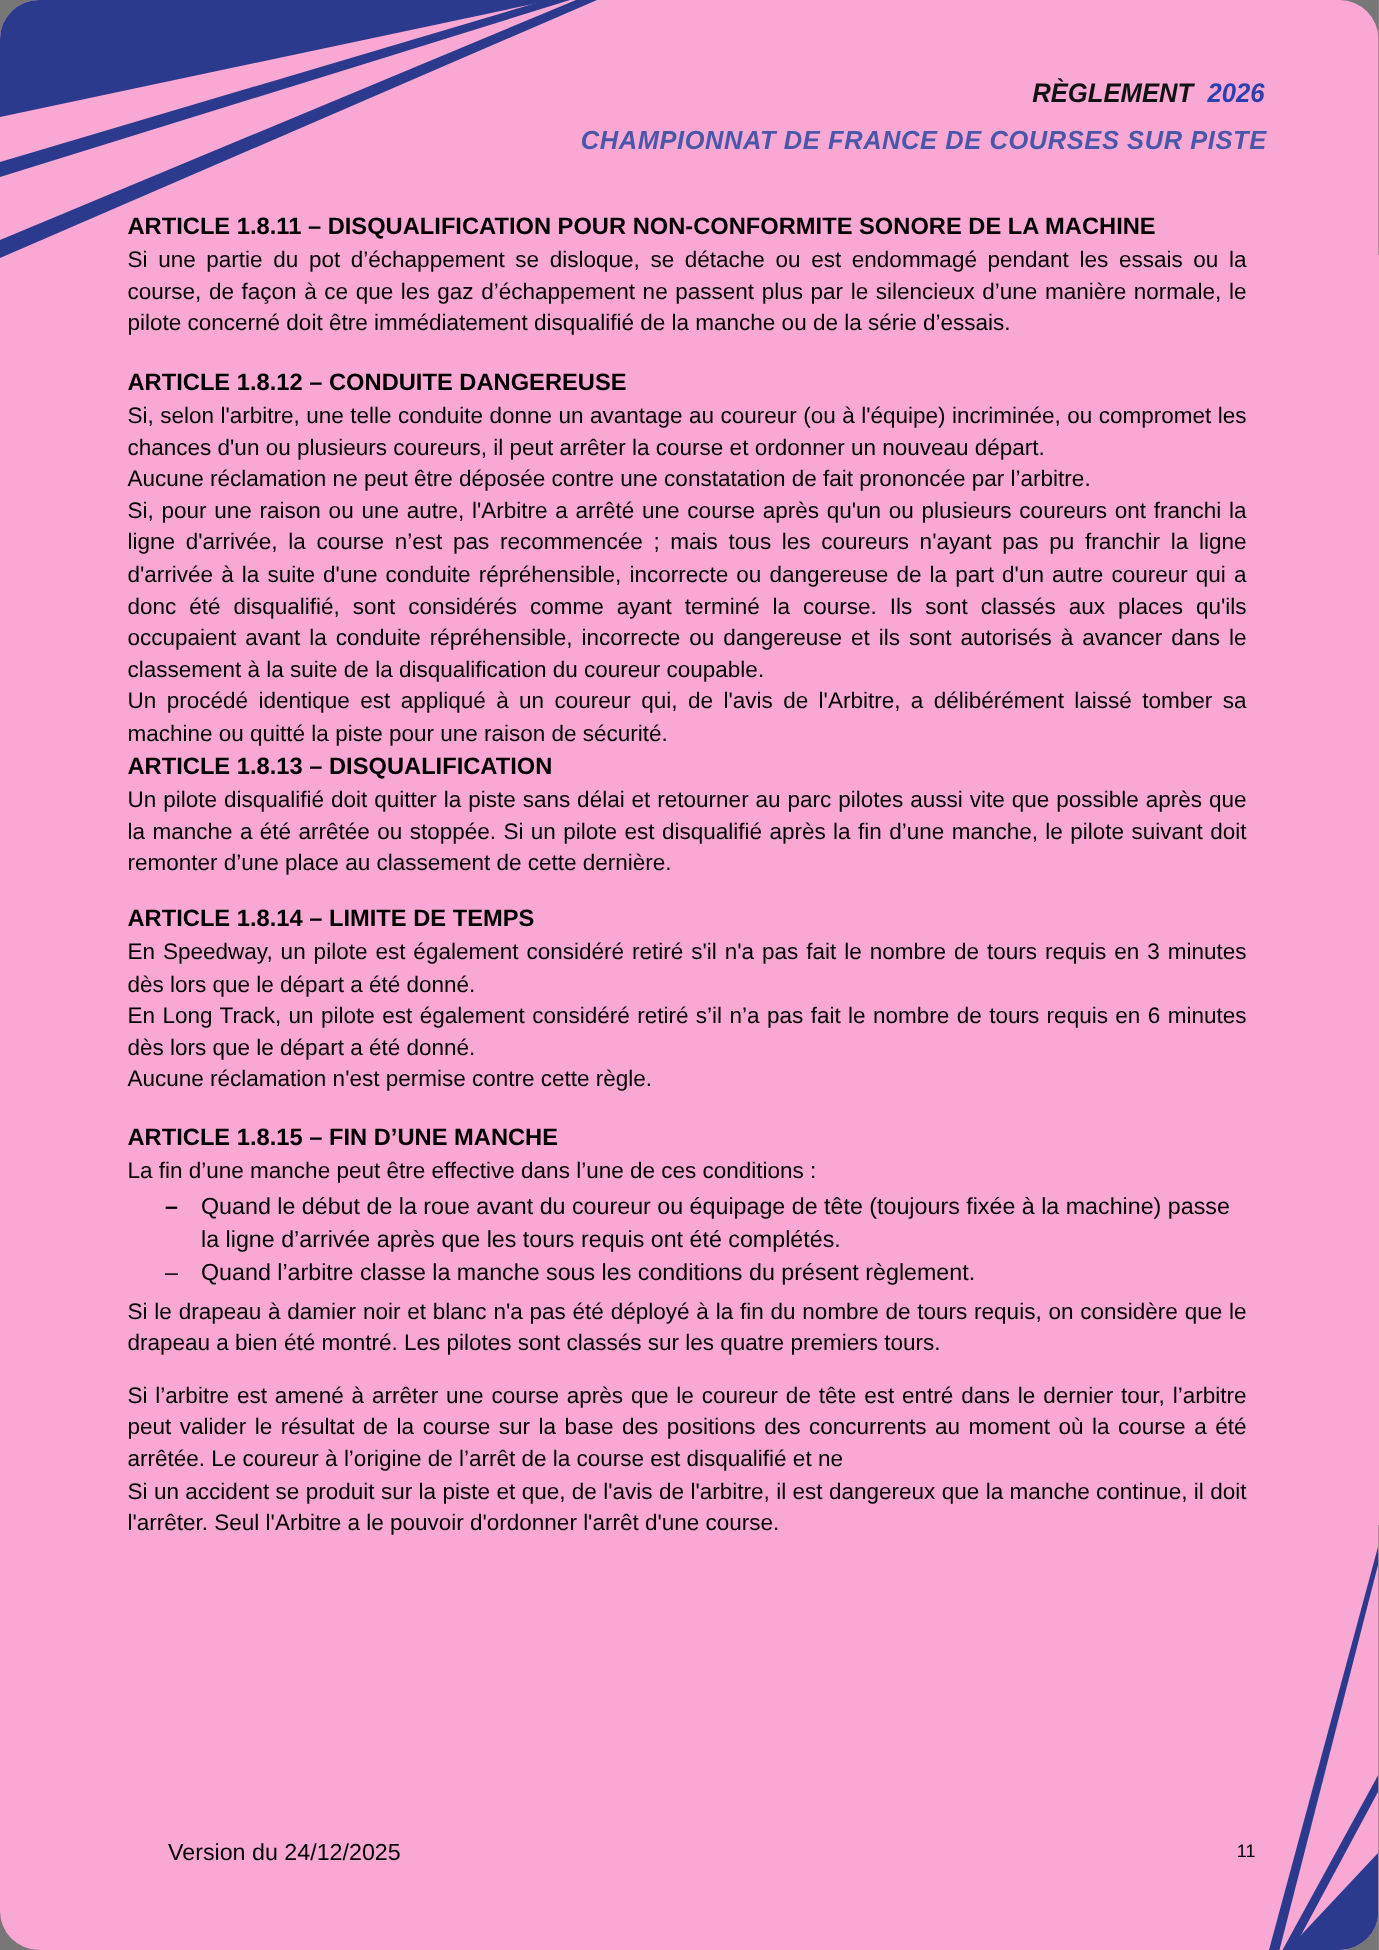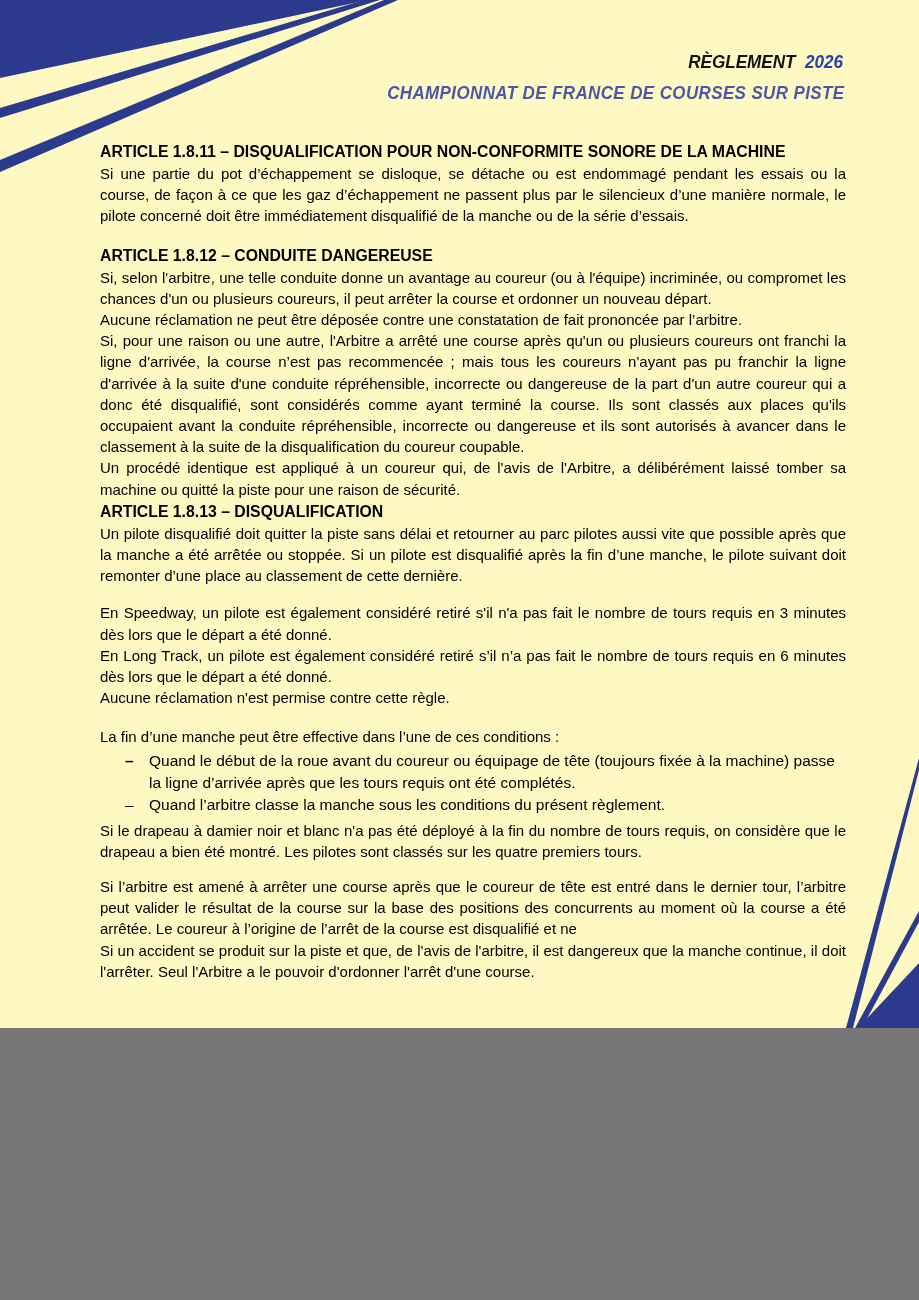--- a/index.html
+++ b/index.html
@@ -4,9 +4,9 @@
 <style>
   html,body { margin:0; padding:0; background:#777; }
   .page {
-    position:relative; width:919px; height:1028px; margin:0 auto;
-    background:#fef9c3; overflow:hidden;
-    font-family:"Liberation Sans", sans-serif; color:#111;
+    position:relative; width:919px; height:1300px; margin:0 auto;
+    background:#f9a8d4; overflow:hidden;
+    font-family:"Liberation Sans", sans-serif; color:#111;border-radius:26px;
   }
   .deco { position:absolute; pointer-events:none; }
   .deco-tl { top:0; left:0; }

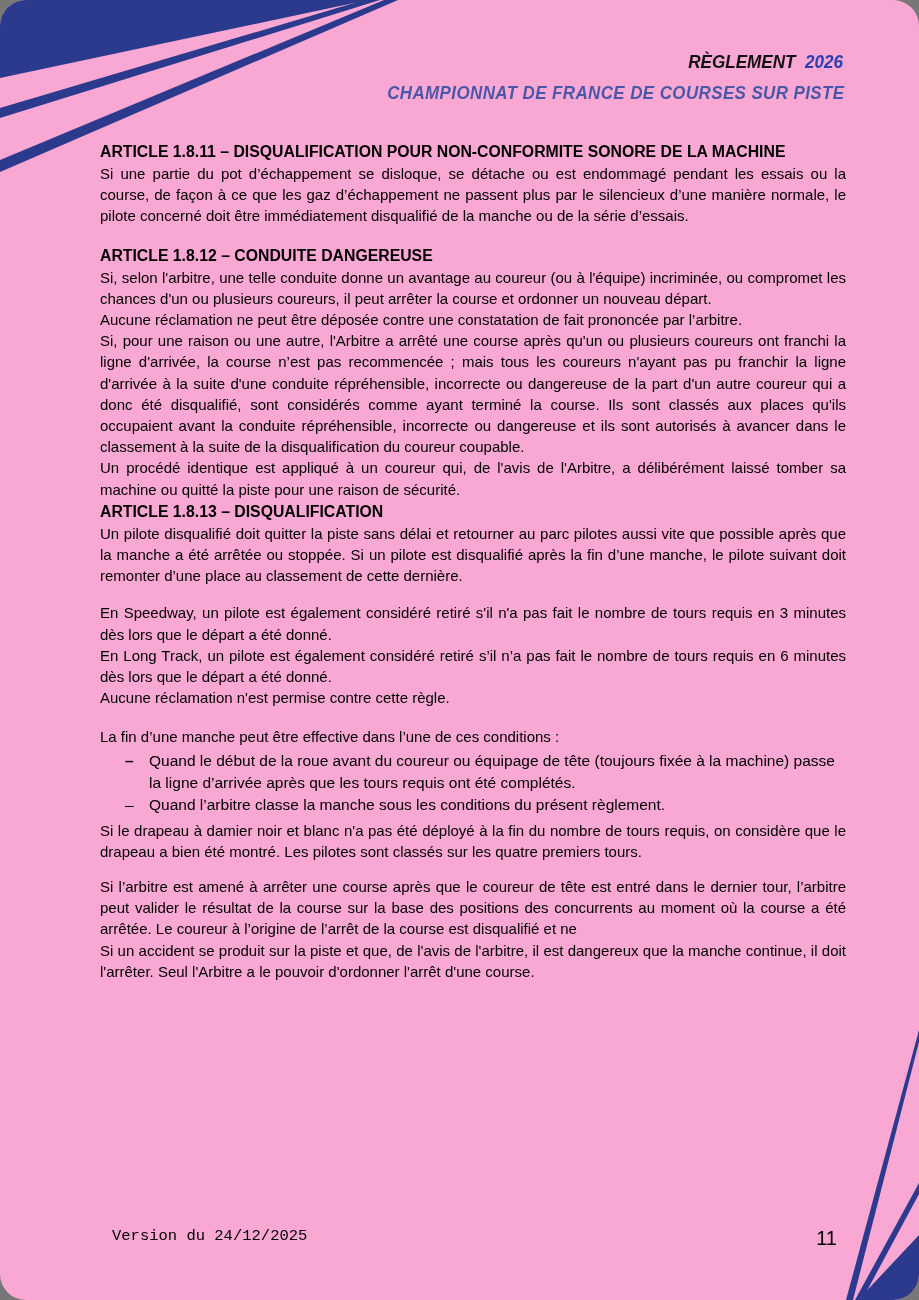--- a/index.html
+++ b/index.html
@@ -27,7 +27,7 @@
     transform-origin:right top; white-space:nowrap;
   }
 
-  .content { position:absolute; top:141px; left:100px; width:746px; }
+  .content { position:absolute; top:141px; left:85px; width:746px; }
   .article-title {
     font-weight:bold; font-size:15.8px; line-height:22px; color:#000;
   }

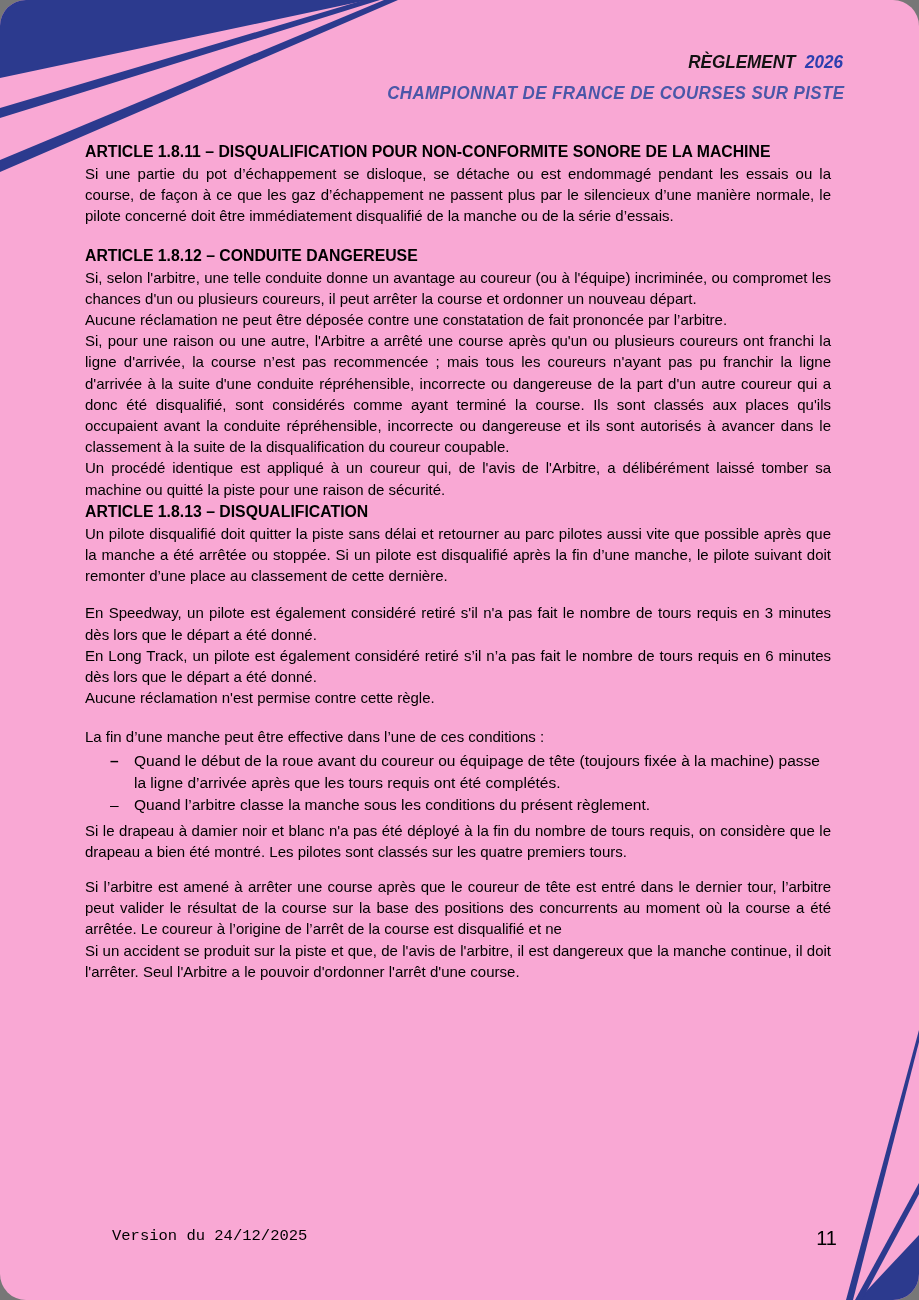--- a/index.html
+++ b/index.html
@@ -100,6 +100,7 @@
     </div>
 
     <div class="article a14">
+      <div class="article-title">ARTICLE 1.8.14 – LIMITE DE TEMPS</div>
       <p>En Speedway, un pilote est également considéré retiré s'il n'a pas fait le nombre de tours requis en 3 minutes dès lors que le départ a été donné.</p>
       <p>En Long Track, un pilote est également considéré retiré s’il n’a pas fait le nombre de tours requis en 6 minutes dès lors que le départ a été donné.</p>
       <p>Aucune réclamation n'est permise contre cette règle.</p>

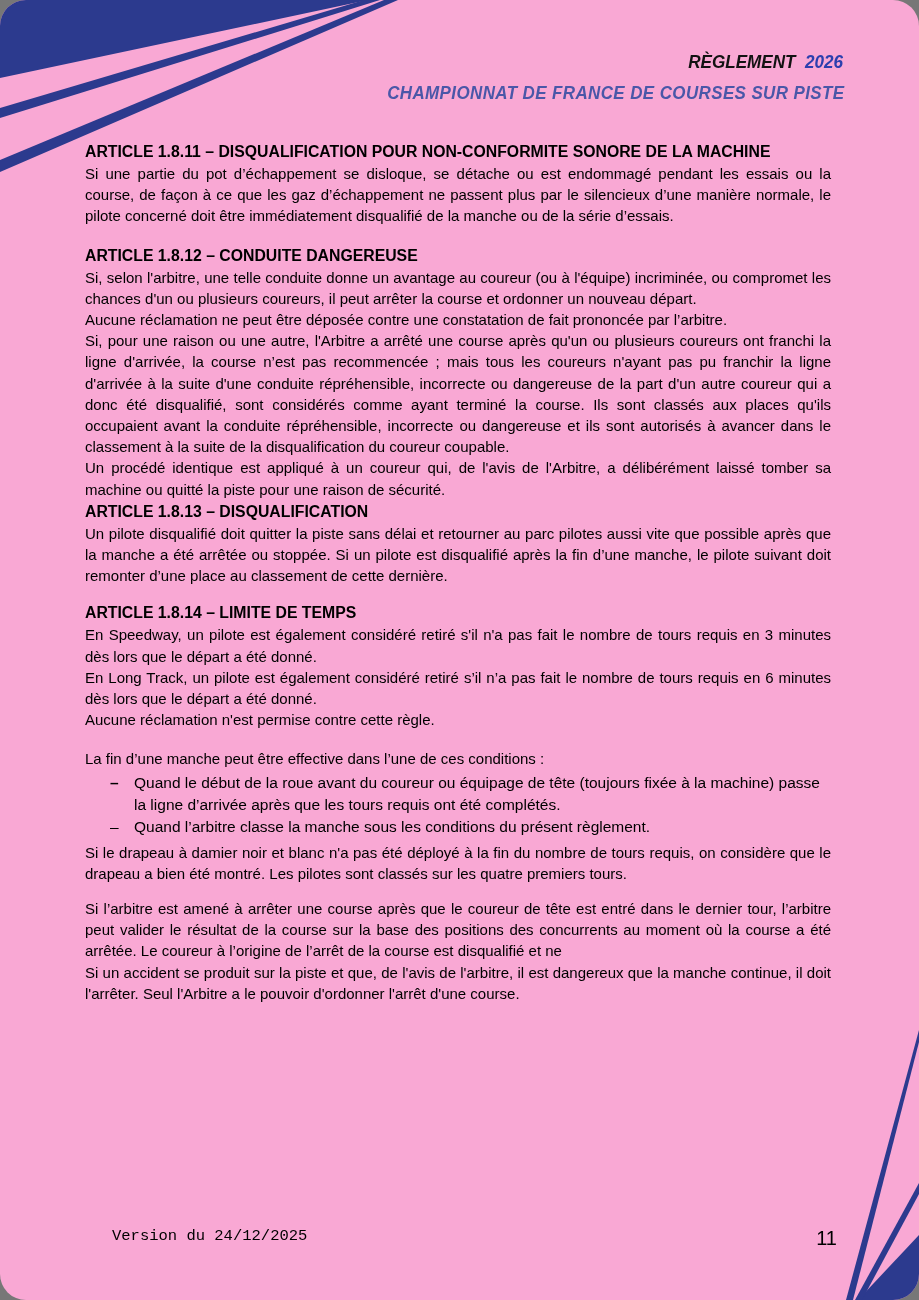--- a/index.html
+++ b/index.html
@@ -107,6 +107,7 @@
     </div>
 
     <div class="article a15">
+      <div class="article-title">ARTICLE 1.8.15 – FIN D’UNE MANCHE</div>
       <p>La fin d’une manche peut être effective dans l’une de ces conditions :</p>
       <div class="bullets">
         <div class="bullet first">

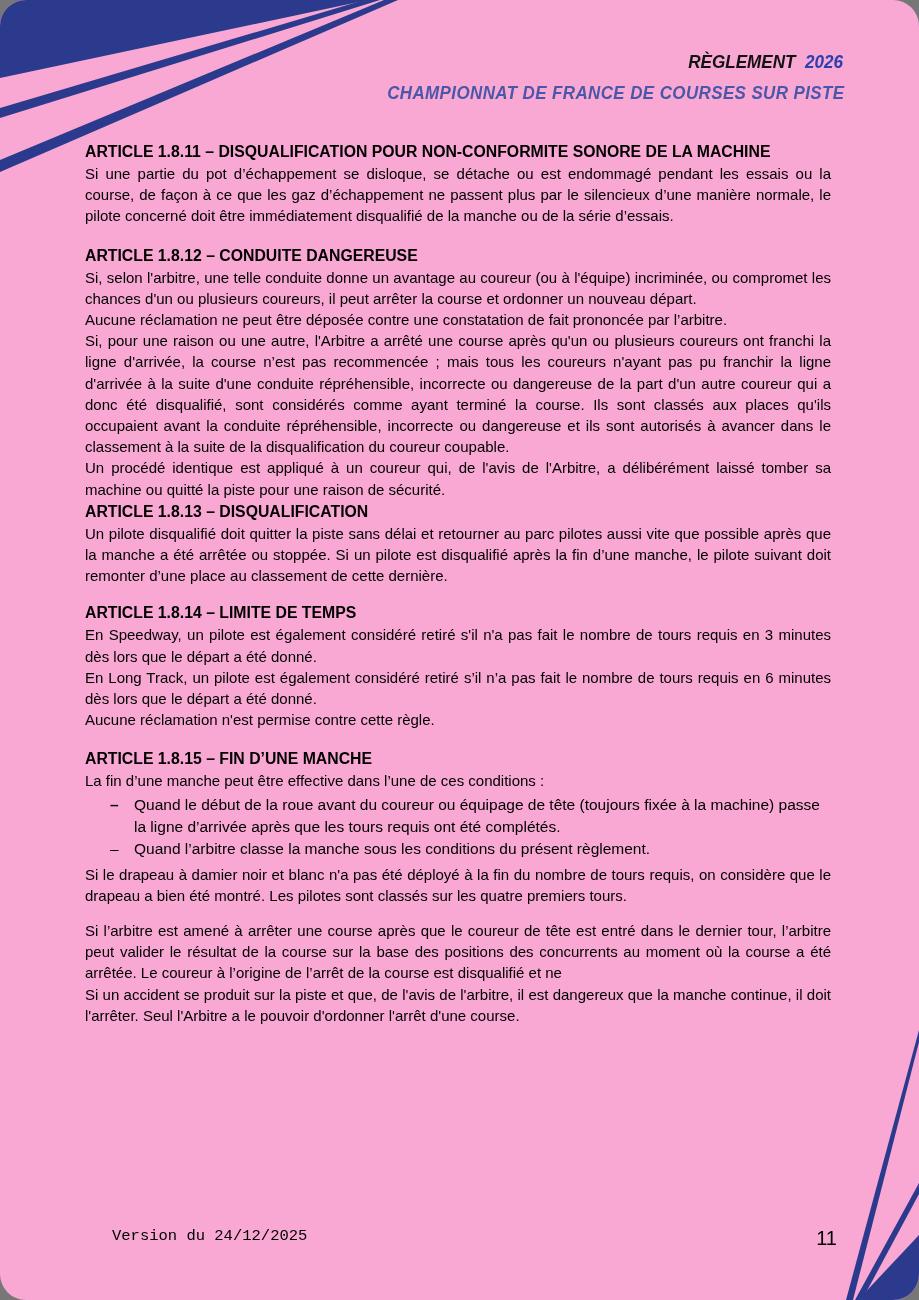--- a/index.html
+++ b/index.html
@@ -49,7 +49,7 @@
 
   .footer-version {
     position:absolute; left:112px; top:1227px;
-    font-size:15.5px; color:#000;font-family:Liberation Mono, monospace;
+    font-size:15.5px; color:#000;
   }
   .footer-page {
     position:absolute; right:82px; top:1227px;

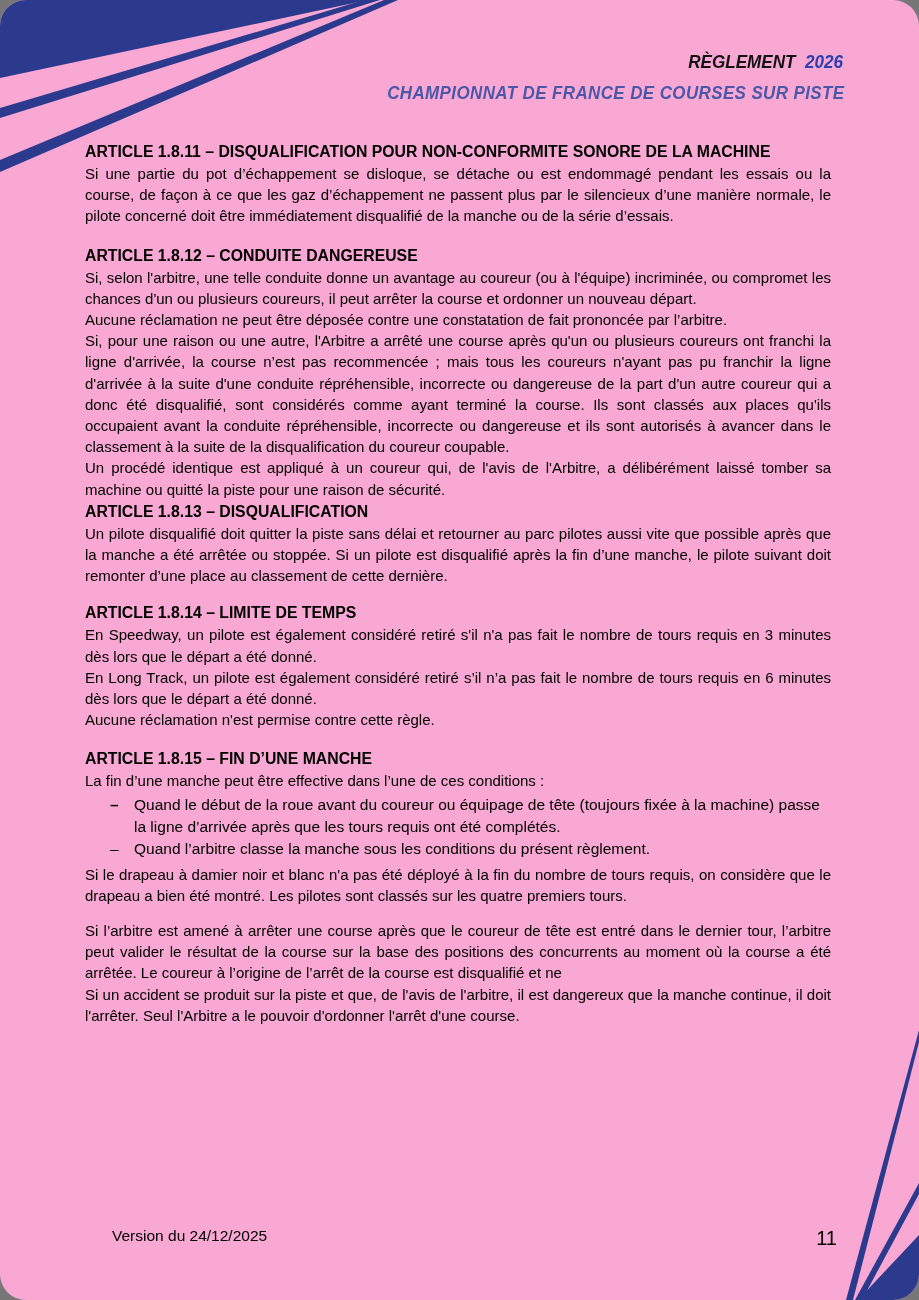--- a/index.html
+++ b/index.html
@@ -53,7 +53,7 @@
   }
   .footer-page {
     position:absolute; right:82px; top:1227px;
-    font-size:20px; color:#000;
+    font-size:12px; color:#000;
   }
 </style>
 </head>

